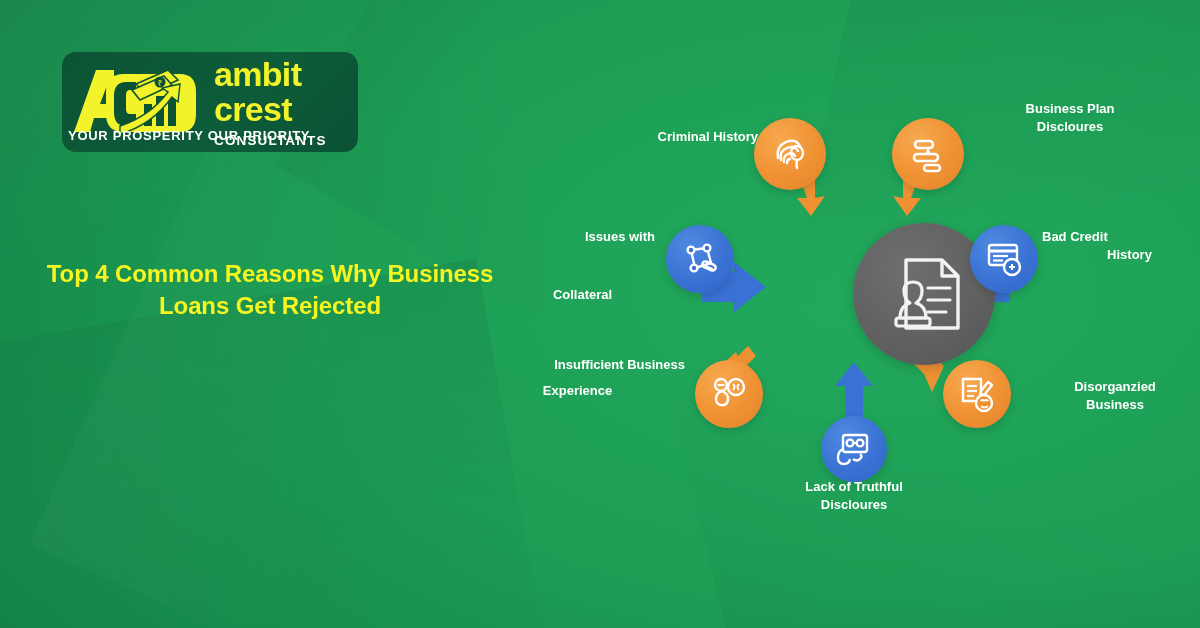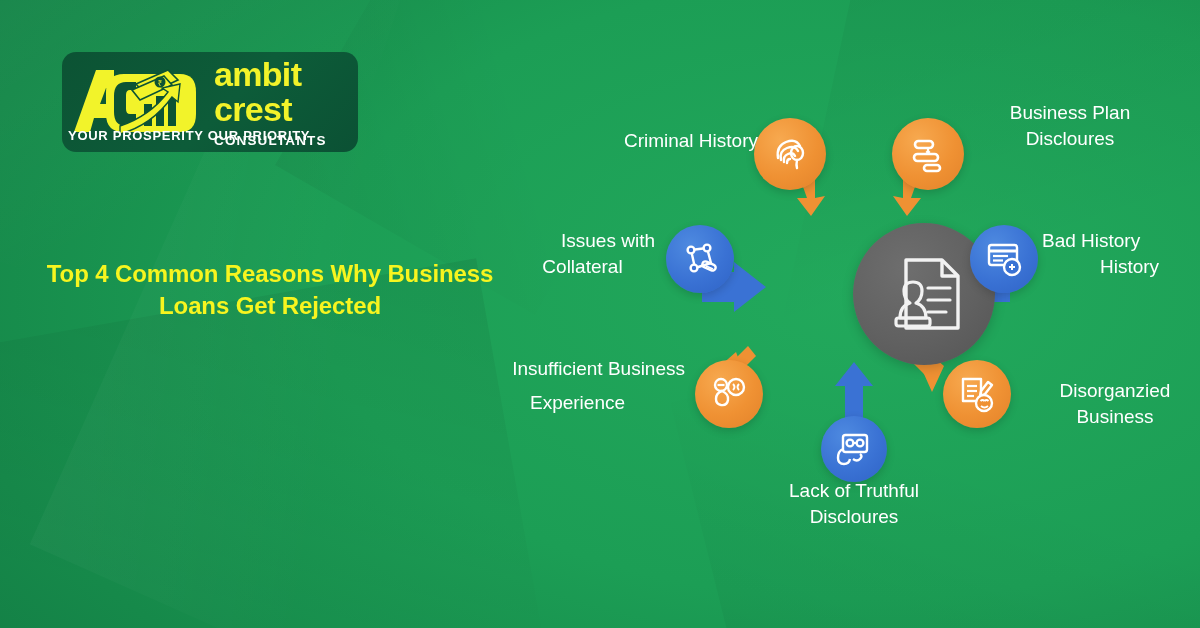--- a/index.html
+++ b/index.html
@@ -68,7 +68,7 @@
   .node.orange{background:radial-gradient(circle at 36% 30%,#f7a94f 0%,#ef9133 55%,#e2822a 100%);}
   .node.blue{background:radial-gradient(circle at 36% 30%,#4e8ae0 0%,#3a72d4 55%,#2f63c6 100%);}
   .label{
-    position:absolute;color:#ffffff;font-size:19px;line-height:1.35;font-weight:400;
+    position:absolute;color:#ffffff;font-size:13px;line-height:1.35;font-weight:700;
   }
   .label.r{text-align:right;}
   .label.l{text-align:left;}

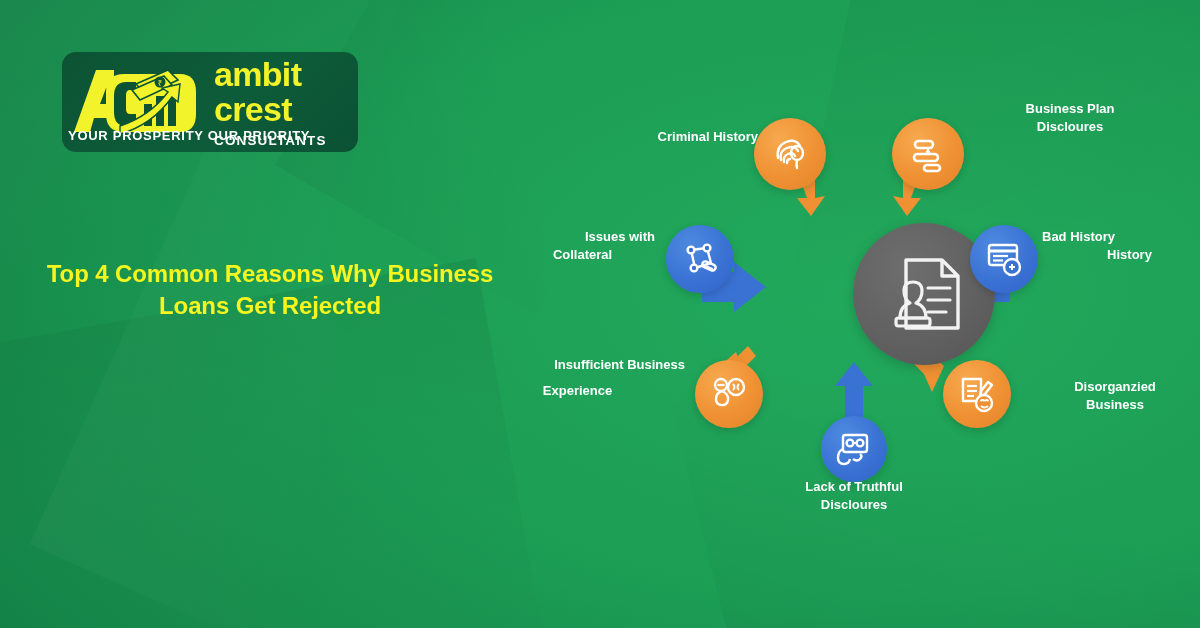--- a/index.html
+++ b/index.html
@@ -209,7 +209,7 @@
       </svg>
     </div>
     <div class="label l" style="left:572px;top:208px;width:175px;">
-      <span>Bad History</span><br>
+      <span>Bad Credit</span><br>
       <span style="display:inline-block;width:100%;text-align:center;">History</span>
     </div>
 

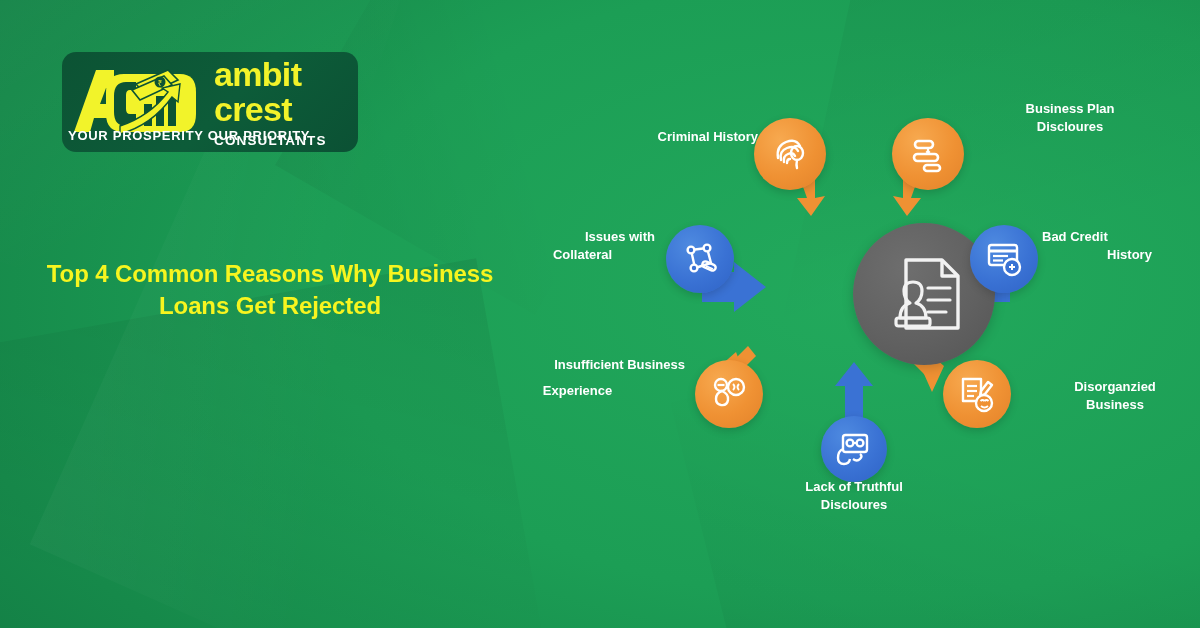--- a/index.html
+++ b/index.html
@@ -278,7 +278,7 @@
     </div>
     <div class="label r" style="left:40px;top:208px;width:145px;">
       <span>Issues with</span><br>
-      <span style="display:inline-block;width:100%;text-align:center;">Collateral</span>
+      <span style="display:inline-block;width:100%;text-align:center;margin-top:40px;">Collateral</span>
     </div>
 
   </div>

